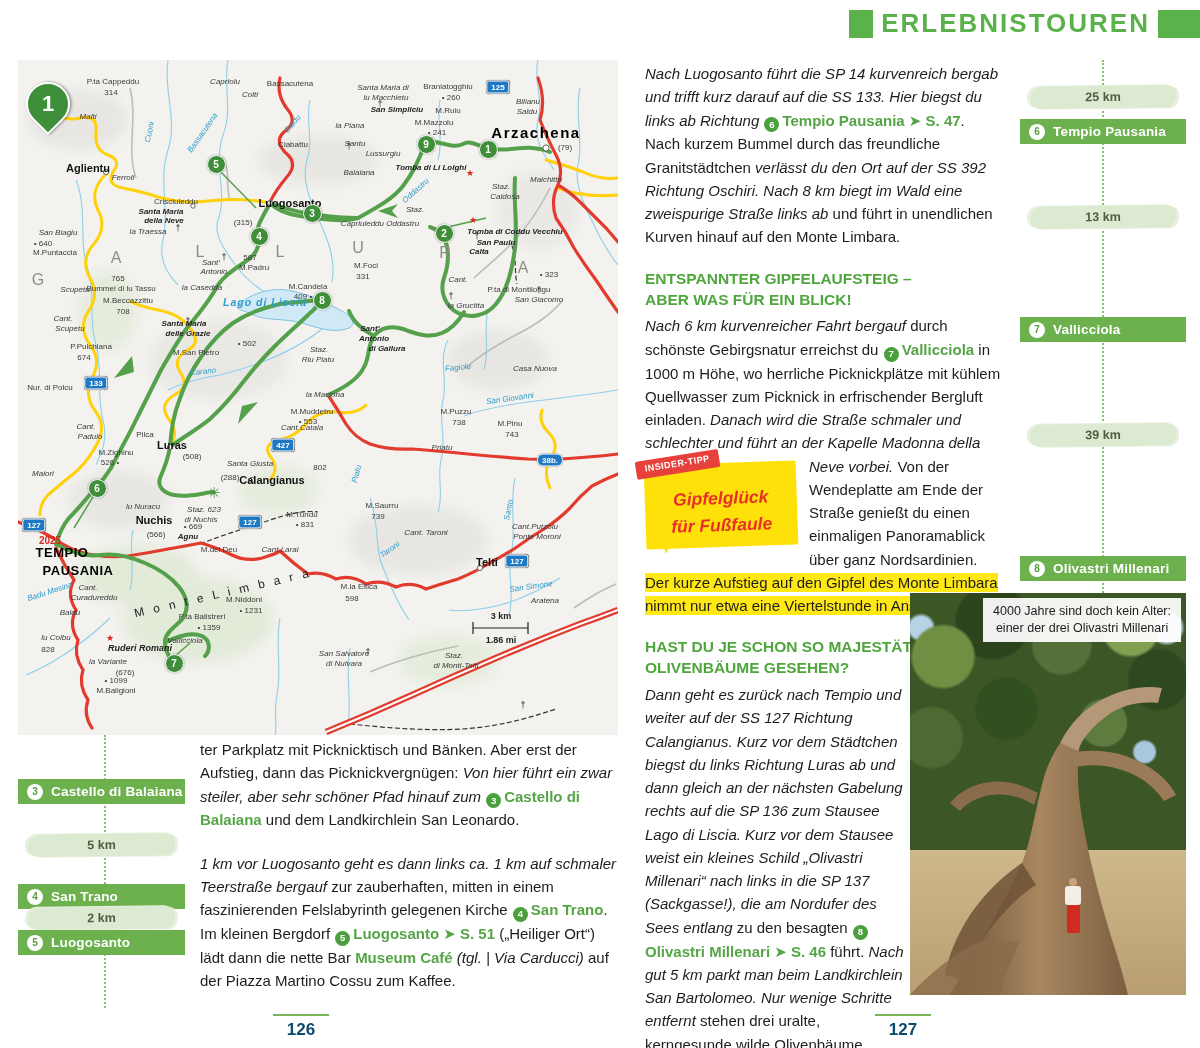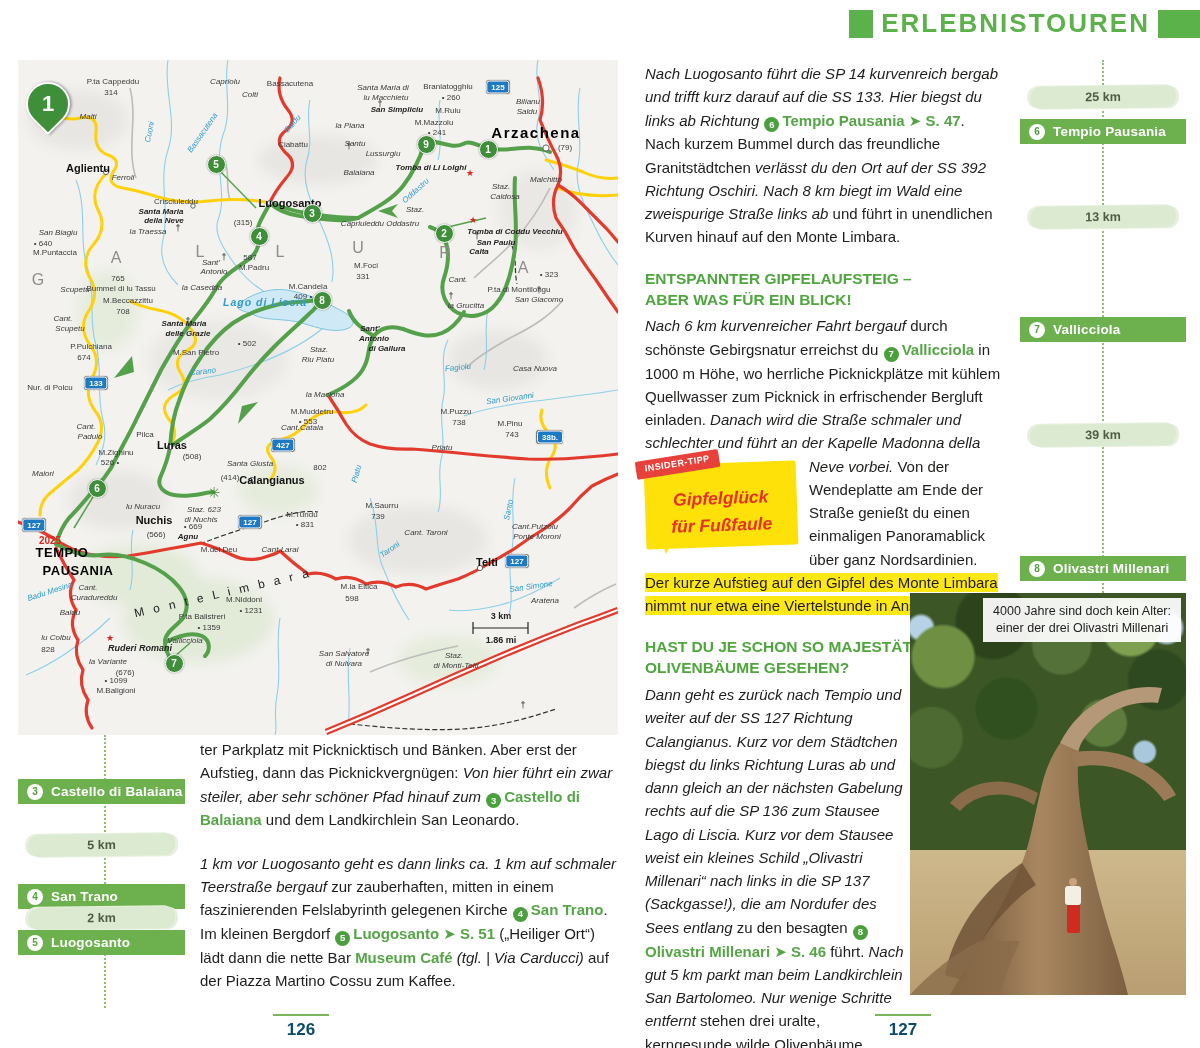--- a/index.html
+++ b/index.html
@@ -432,7 +432,7 @@
       <div class="shield" style="left: 16px; top: 465px;">127</div>
       <div class="shield" style="left: 232px; top: 462px;">127</div>
       <div class="shield" style="left: 499px; top: 501px;">127</div>
-      <div class="shield" style="left: 532px; top: 377px;">38b.</div>
+      <div class="shield" style="left: 532px; top: 400px; border-radius: 6px;">38b.</div>
     </div>
   <div class="map-pin">
     <span>1</span>

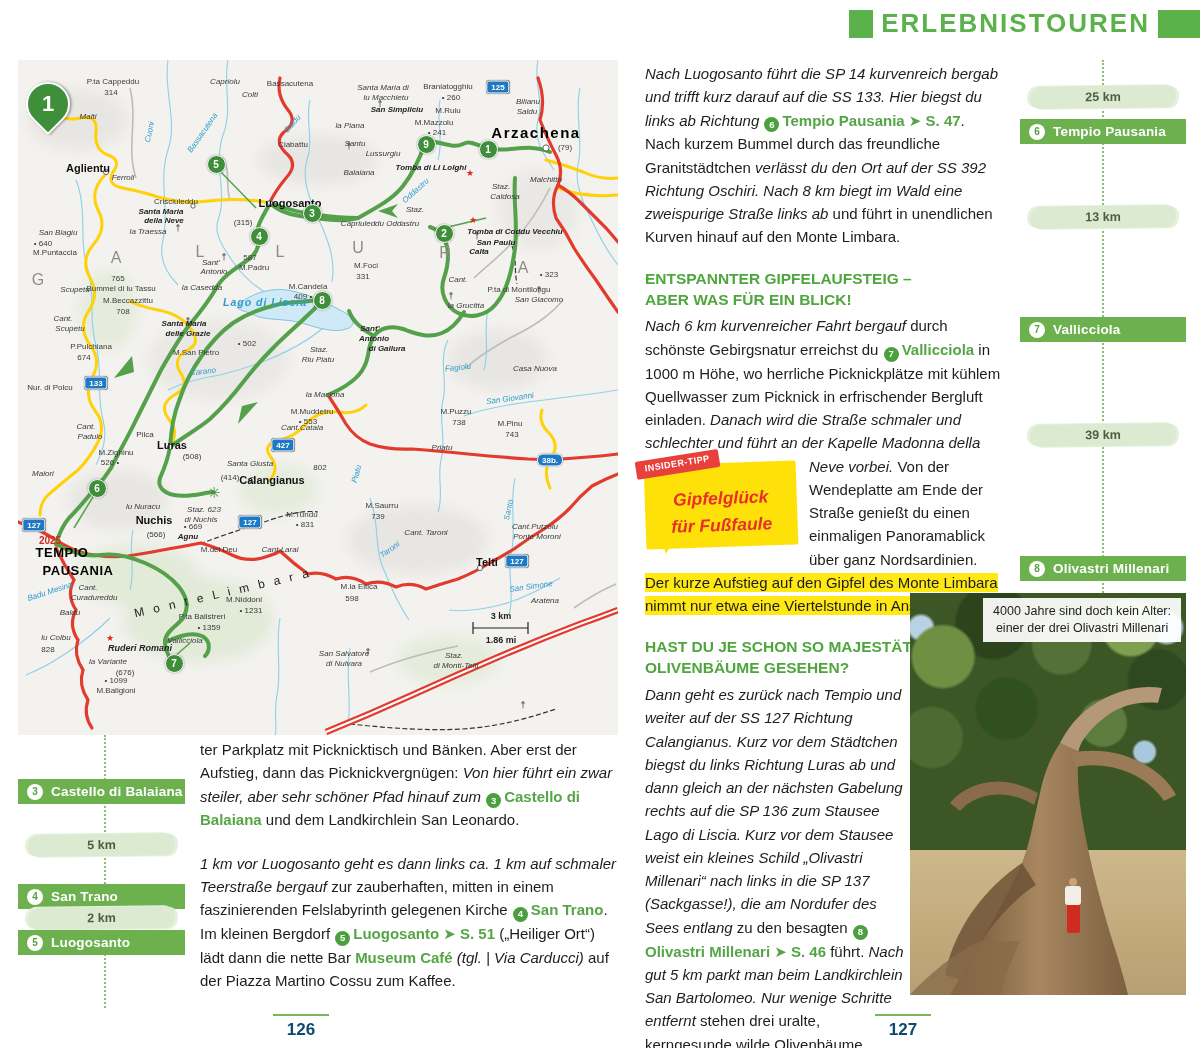--- a/index.html
+++ b/index.html
@@ -288,7 +288,7 @@
       <div class="ml ml-town" style="left: 136px; top: 460px;">Nuchis</div>
       <div class="ml ml-it" style="left: 232px; top: 404px;">Santa Giusta</div>
       <div class="ml ml-town" style="left: 254px; top: 420px;">Calangianus</div>
-      <div class="ml ml-pr" style="left: 190px; top: 418px;">(414)</div>
+      <div class="ml ml-pr" style="left: 190px; top: 418px;">(288)</div>
       <div class="ml ml-it" style="left: 125px; top: 447px;">lu Nuracu</div>
       <div class="ml ml-it" style="left: 186px; top: 450px;">Staz.  623</div>
       <div class="ml ml-it" style="left: 183px; top: 460px;">di Nuchis</div>

